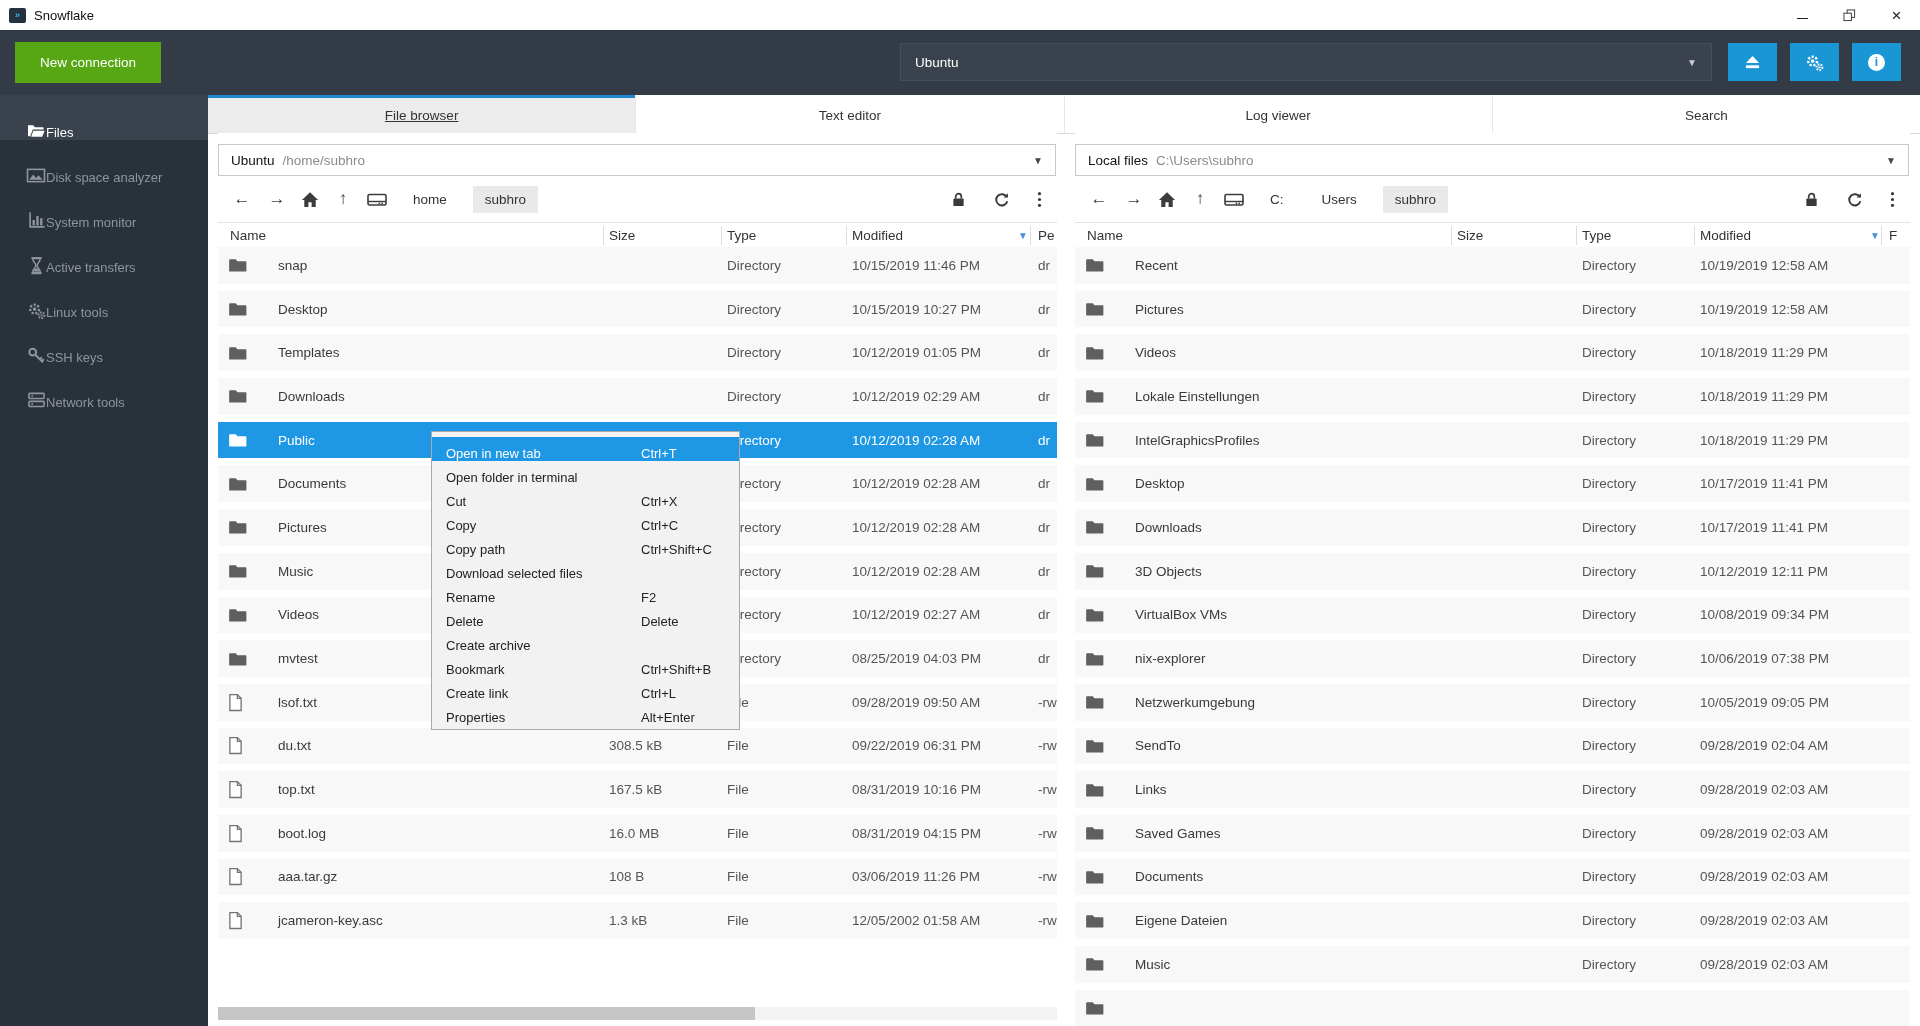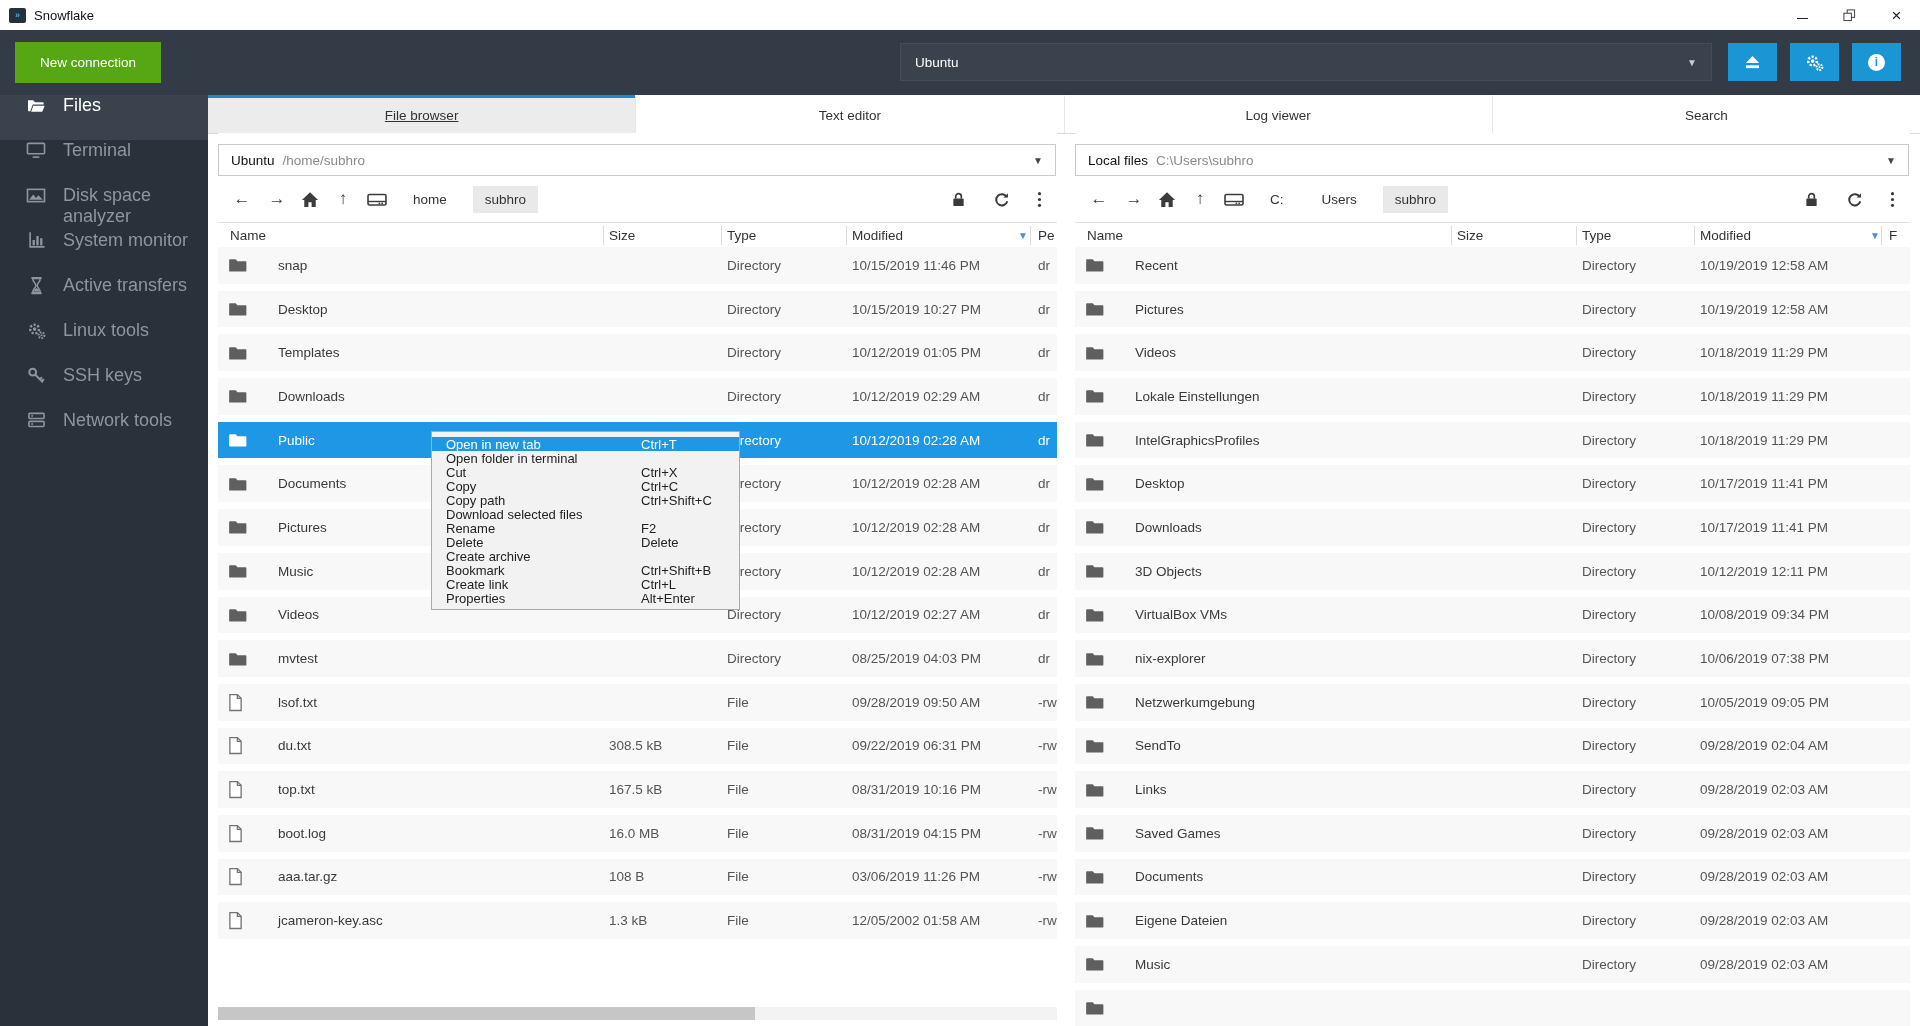--- a/index.html
+++ b/index.html
@@ -31,7 +31,7 @@
 
   
   .sidebar{position:absolute;left:0;top:95px;bottom:0;width:208px;background:var(--sidebar-bg,#29313b);}
-  .side-item{height:45px;display:flex;align-items:flex-start;padding-left:26px;gap:17px;color:#8e959e;font-size:18px;}
+  .side-item{height:45px;display:flex;align-items:flex-end;padding-left:26px;color:#8e959e;font-size:13px;}
   .side-item.active{background:var(--sidebar-active-bg,#39424d);color:#fff;}
   .side-item .ic{width:20px;height:20px;flex:none;display:flex;align-items:center;justify-content:center;}
 

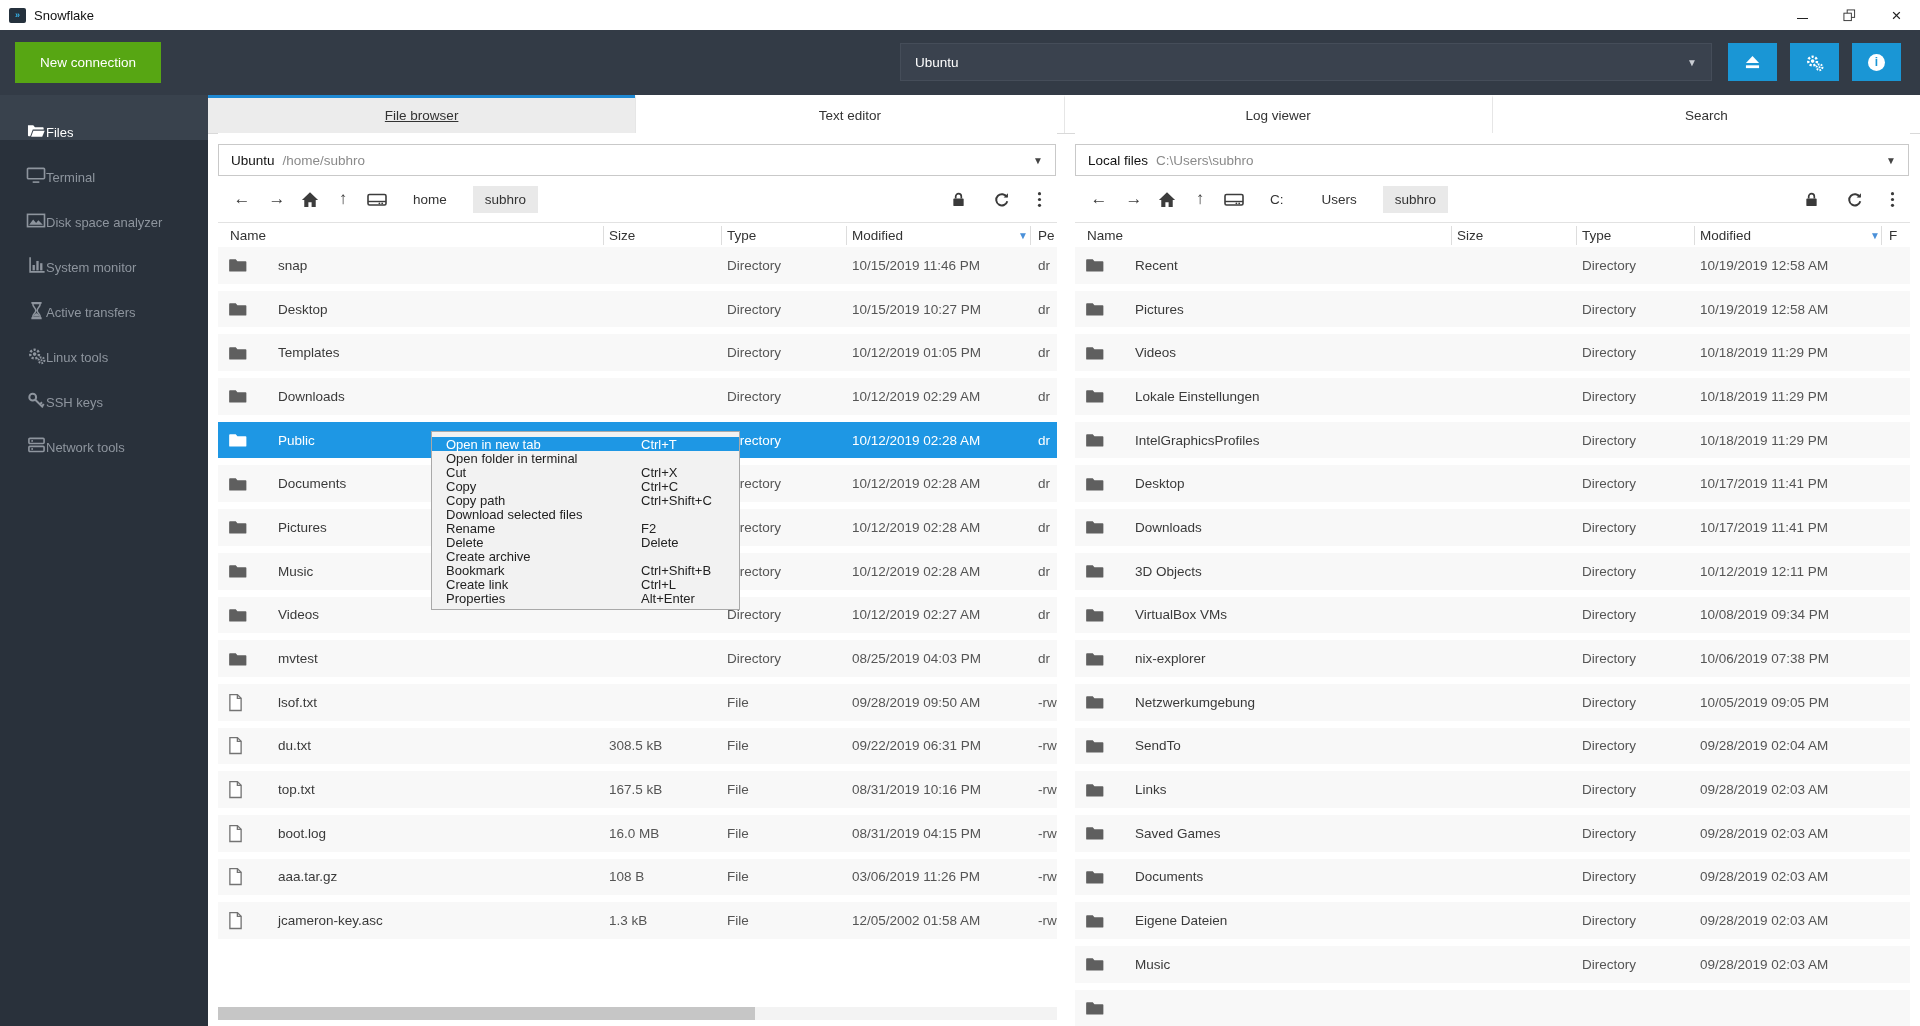--- a/index.html
+++ b/index.html
@@ -146,15 +146,6 @@
     </div>
     <div class="side-item">
       <span class="ic">
-        <svg width="20" height="18" viewBox="0 0 20 19">
-          <rect x="1" y="2.5" width="18" height="11" rx="1" fill="none" stroke="currentColor" stroke-width="1.7"></rect>
-          <path d="M6.5 17h7" stroke="currentColor" stroke-width="1.7"></path>
-        </svg>
-      </span>
-      <span>Terminal</span>
-    </div>
-    <div class="side-item">
-      <span class="ic">
         <svg width="20" height="17" viewBox="0 0 20 18">
           <rect x="1" y="2.5" width="18" height="13" fill="none" stroke="currentColor" stroke-width="1.7"></rect>
           <path d="M2.8 13.6 7 8l3.1 3.6 2.4-2.8 4.7 4.8z" fill="currentColor"></path>

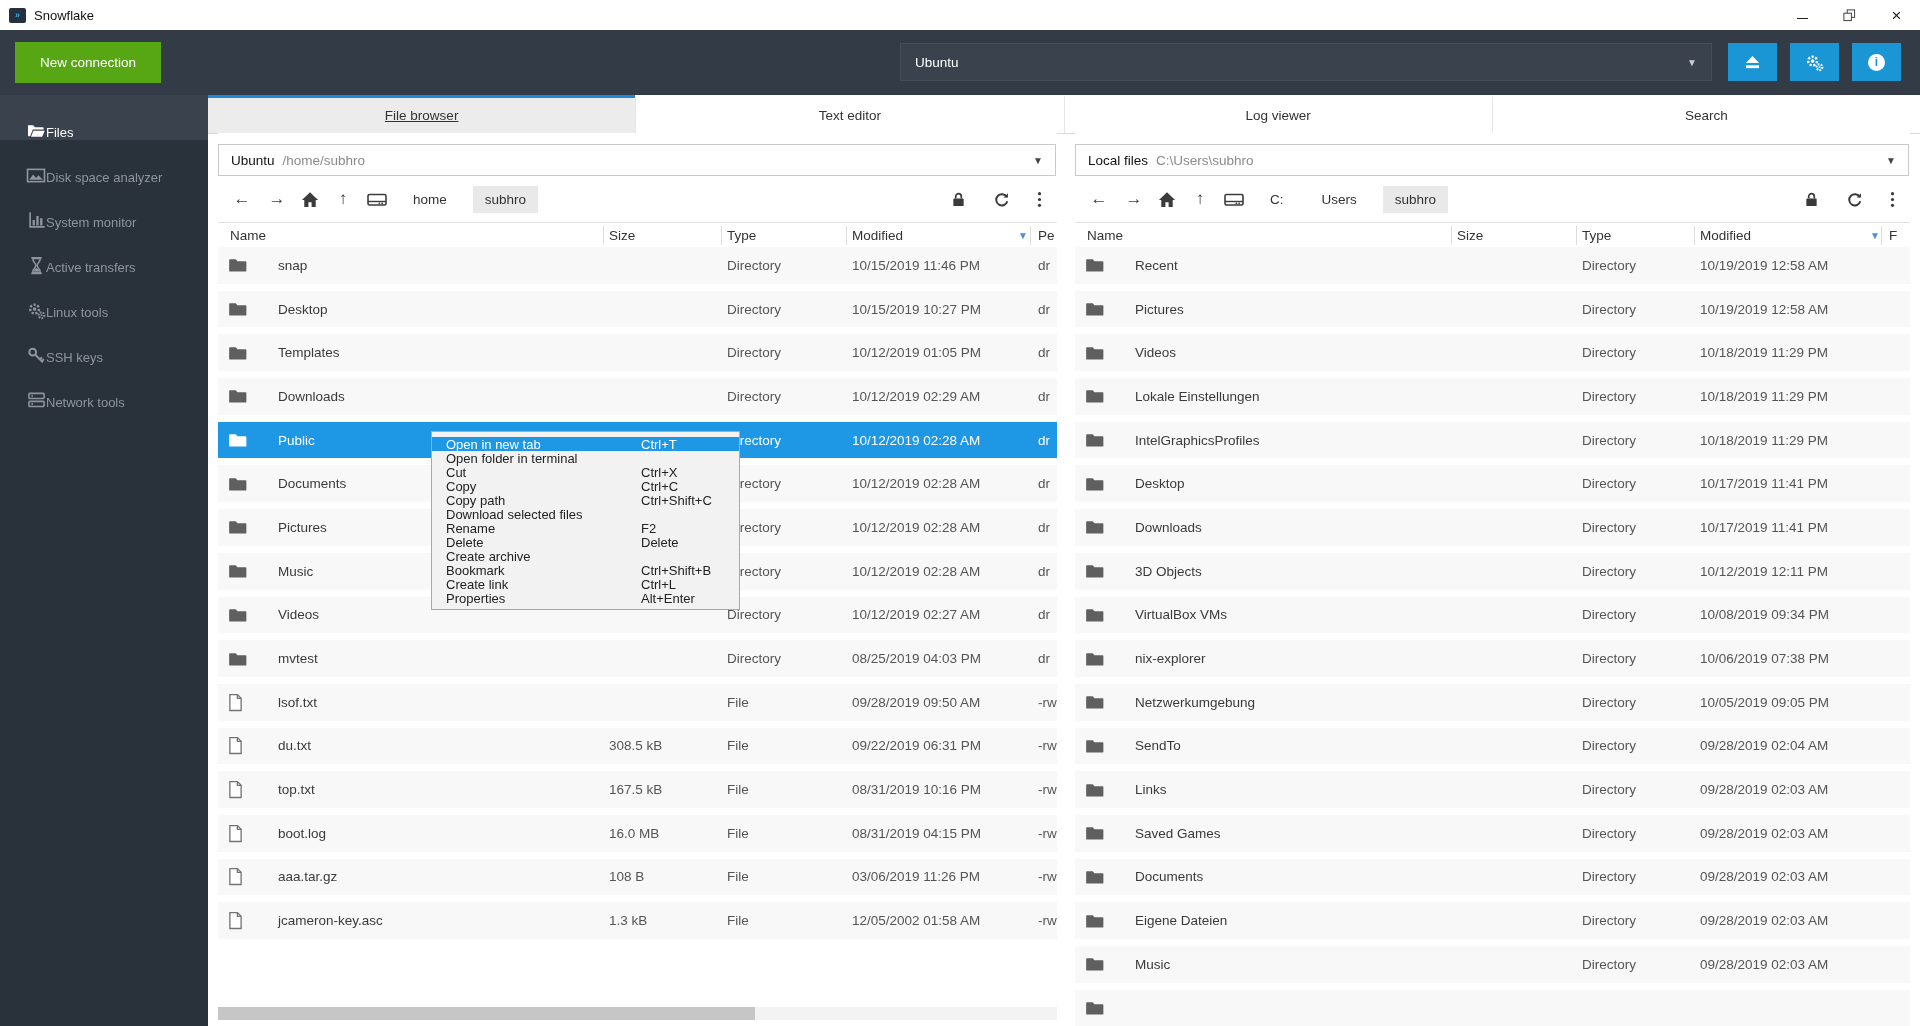--- a/index.html
+++ b/index.html
@@ -81,7 +81,7 @@
   
   .menu{position:absolute;left:431px;top:431px;width:309px;box-sizing:border-box;background:var(--menu-bg,#f2f2f2);
         border:1px solid #a9a9a9;padding:5px 0 4px;z-index:50;}
-  .mi{position:relative;height:14px;display:flex;align-items:flex-start;font-size:13px;color:#222;padding-left:14px;}
+  .mi{position:relative;height:24px;display:flex;align-items:flex-end;font-size:13px;color:#222;padding-left:14px;}
   .mi .sc{position:absolute;left:209px;}
   .mi.hl{background:var(--selection,#1e97e4);color:#fff;}
 </style>

